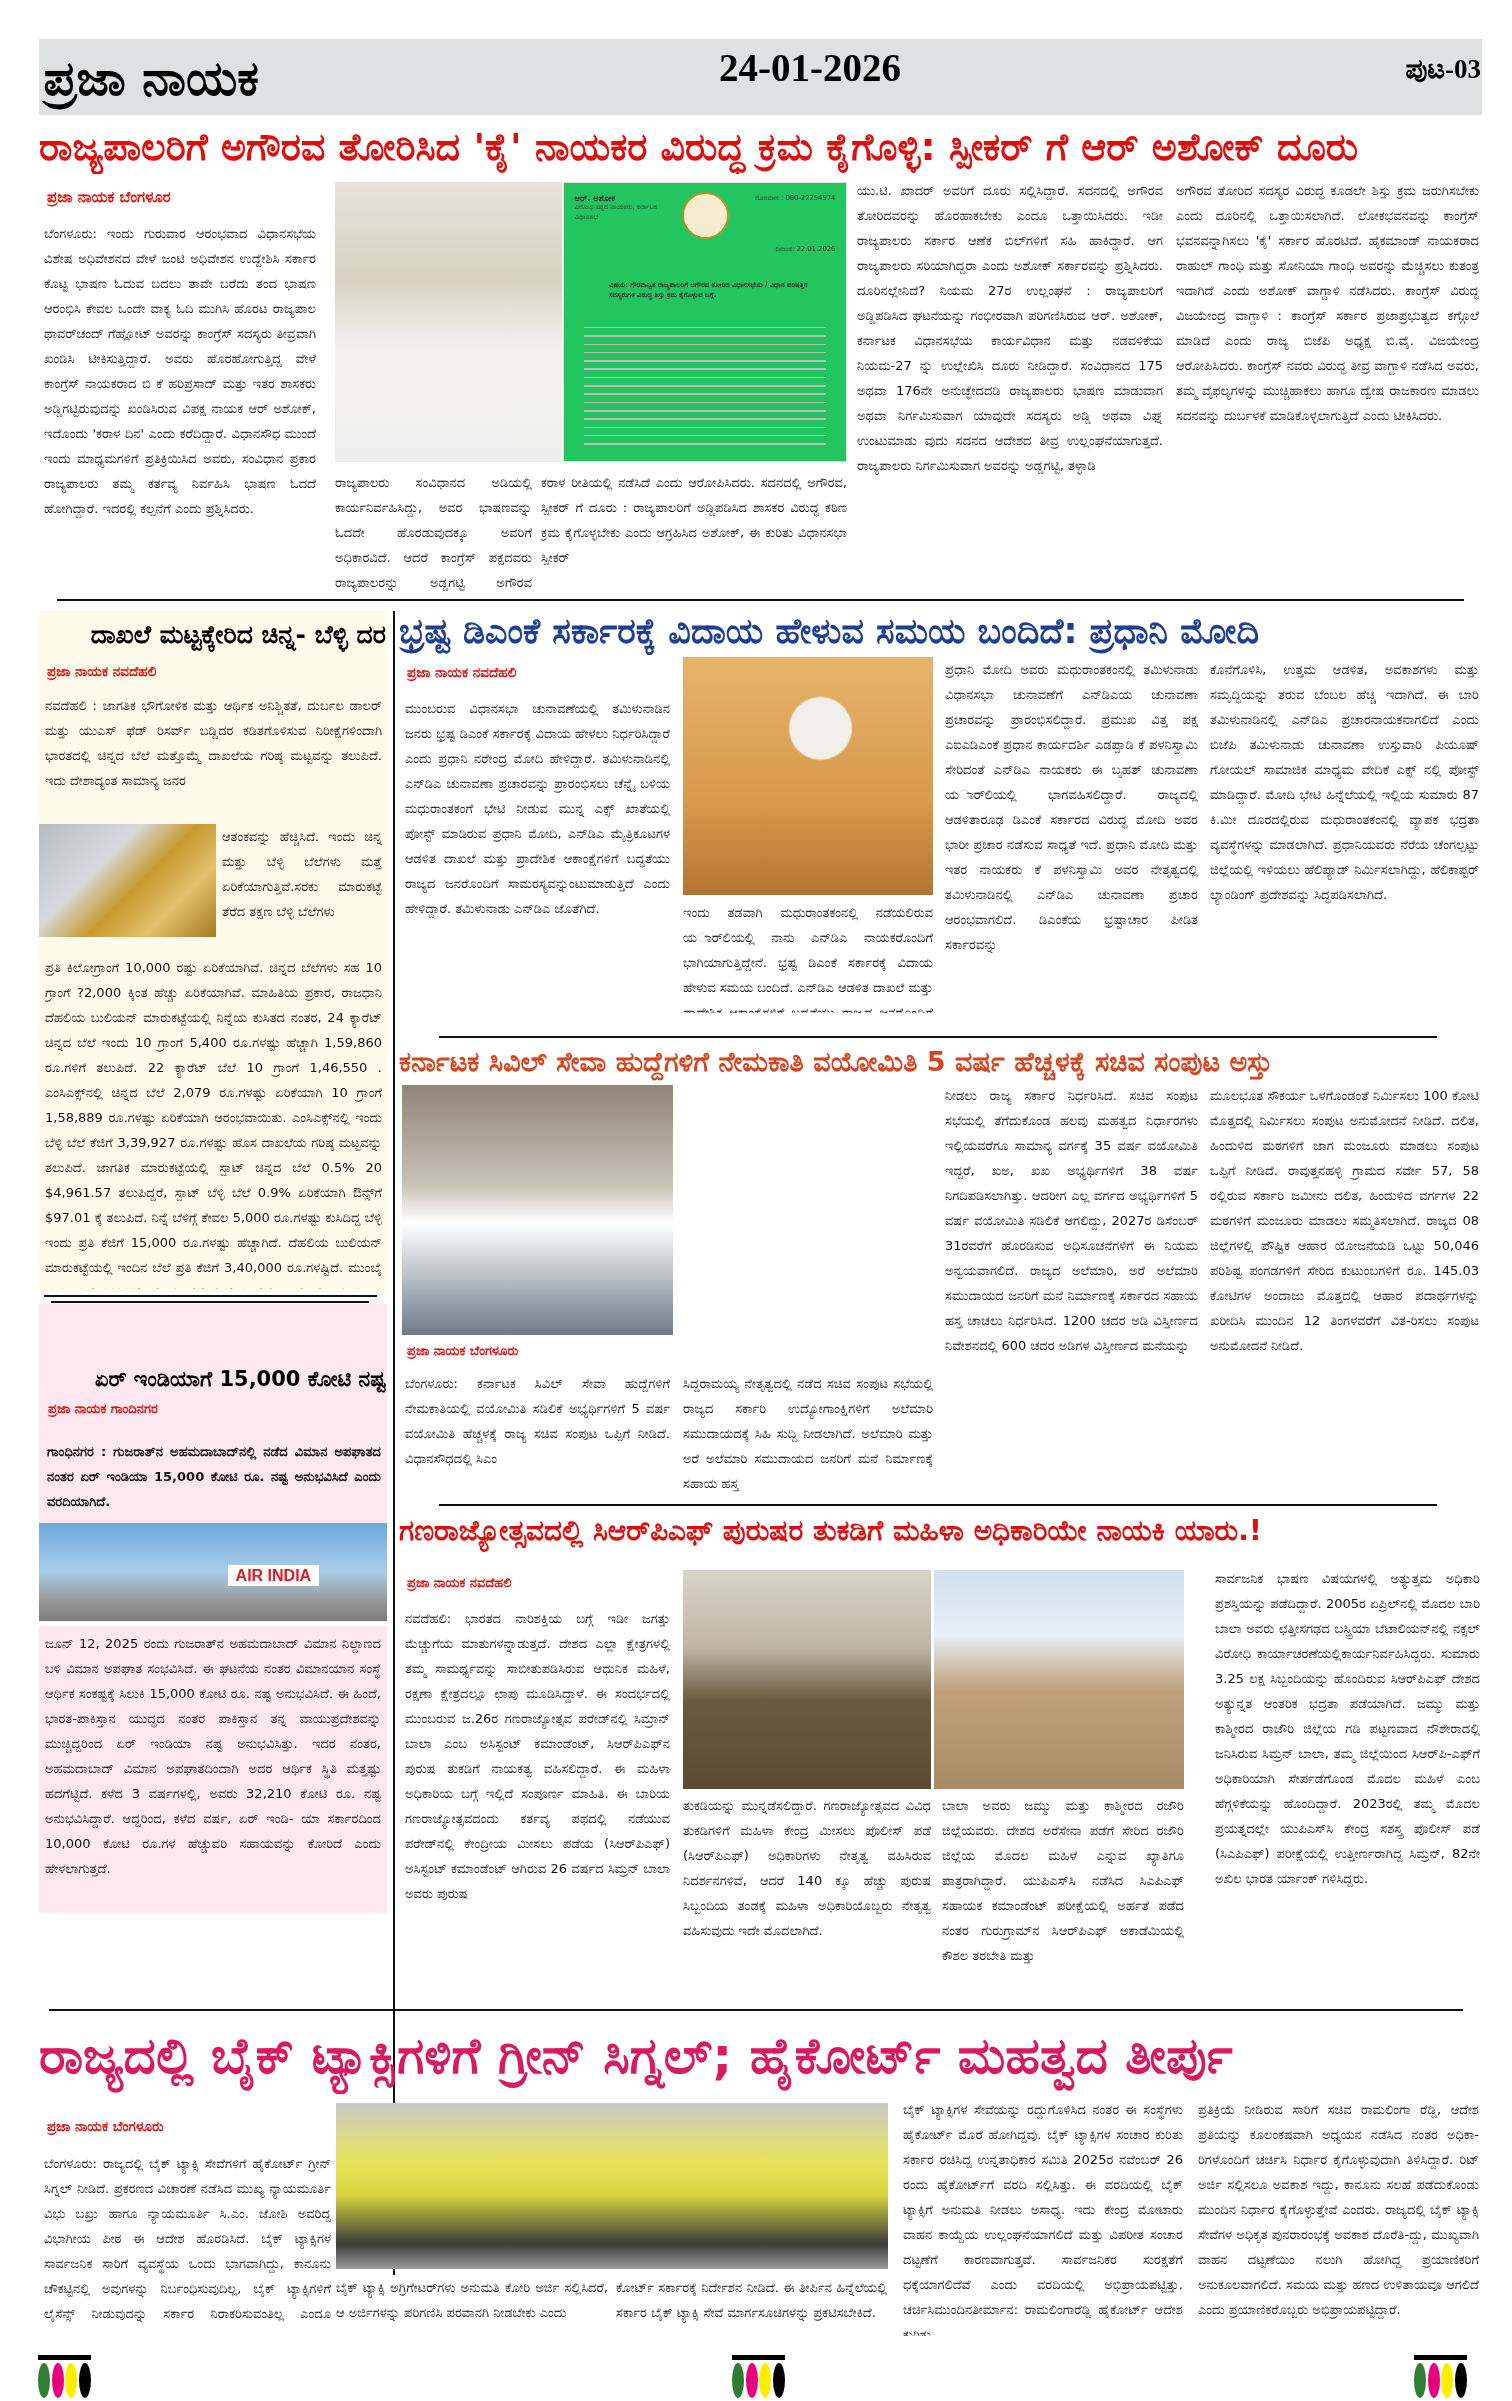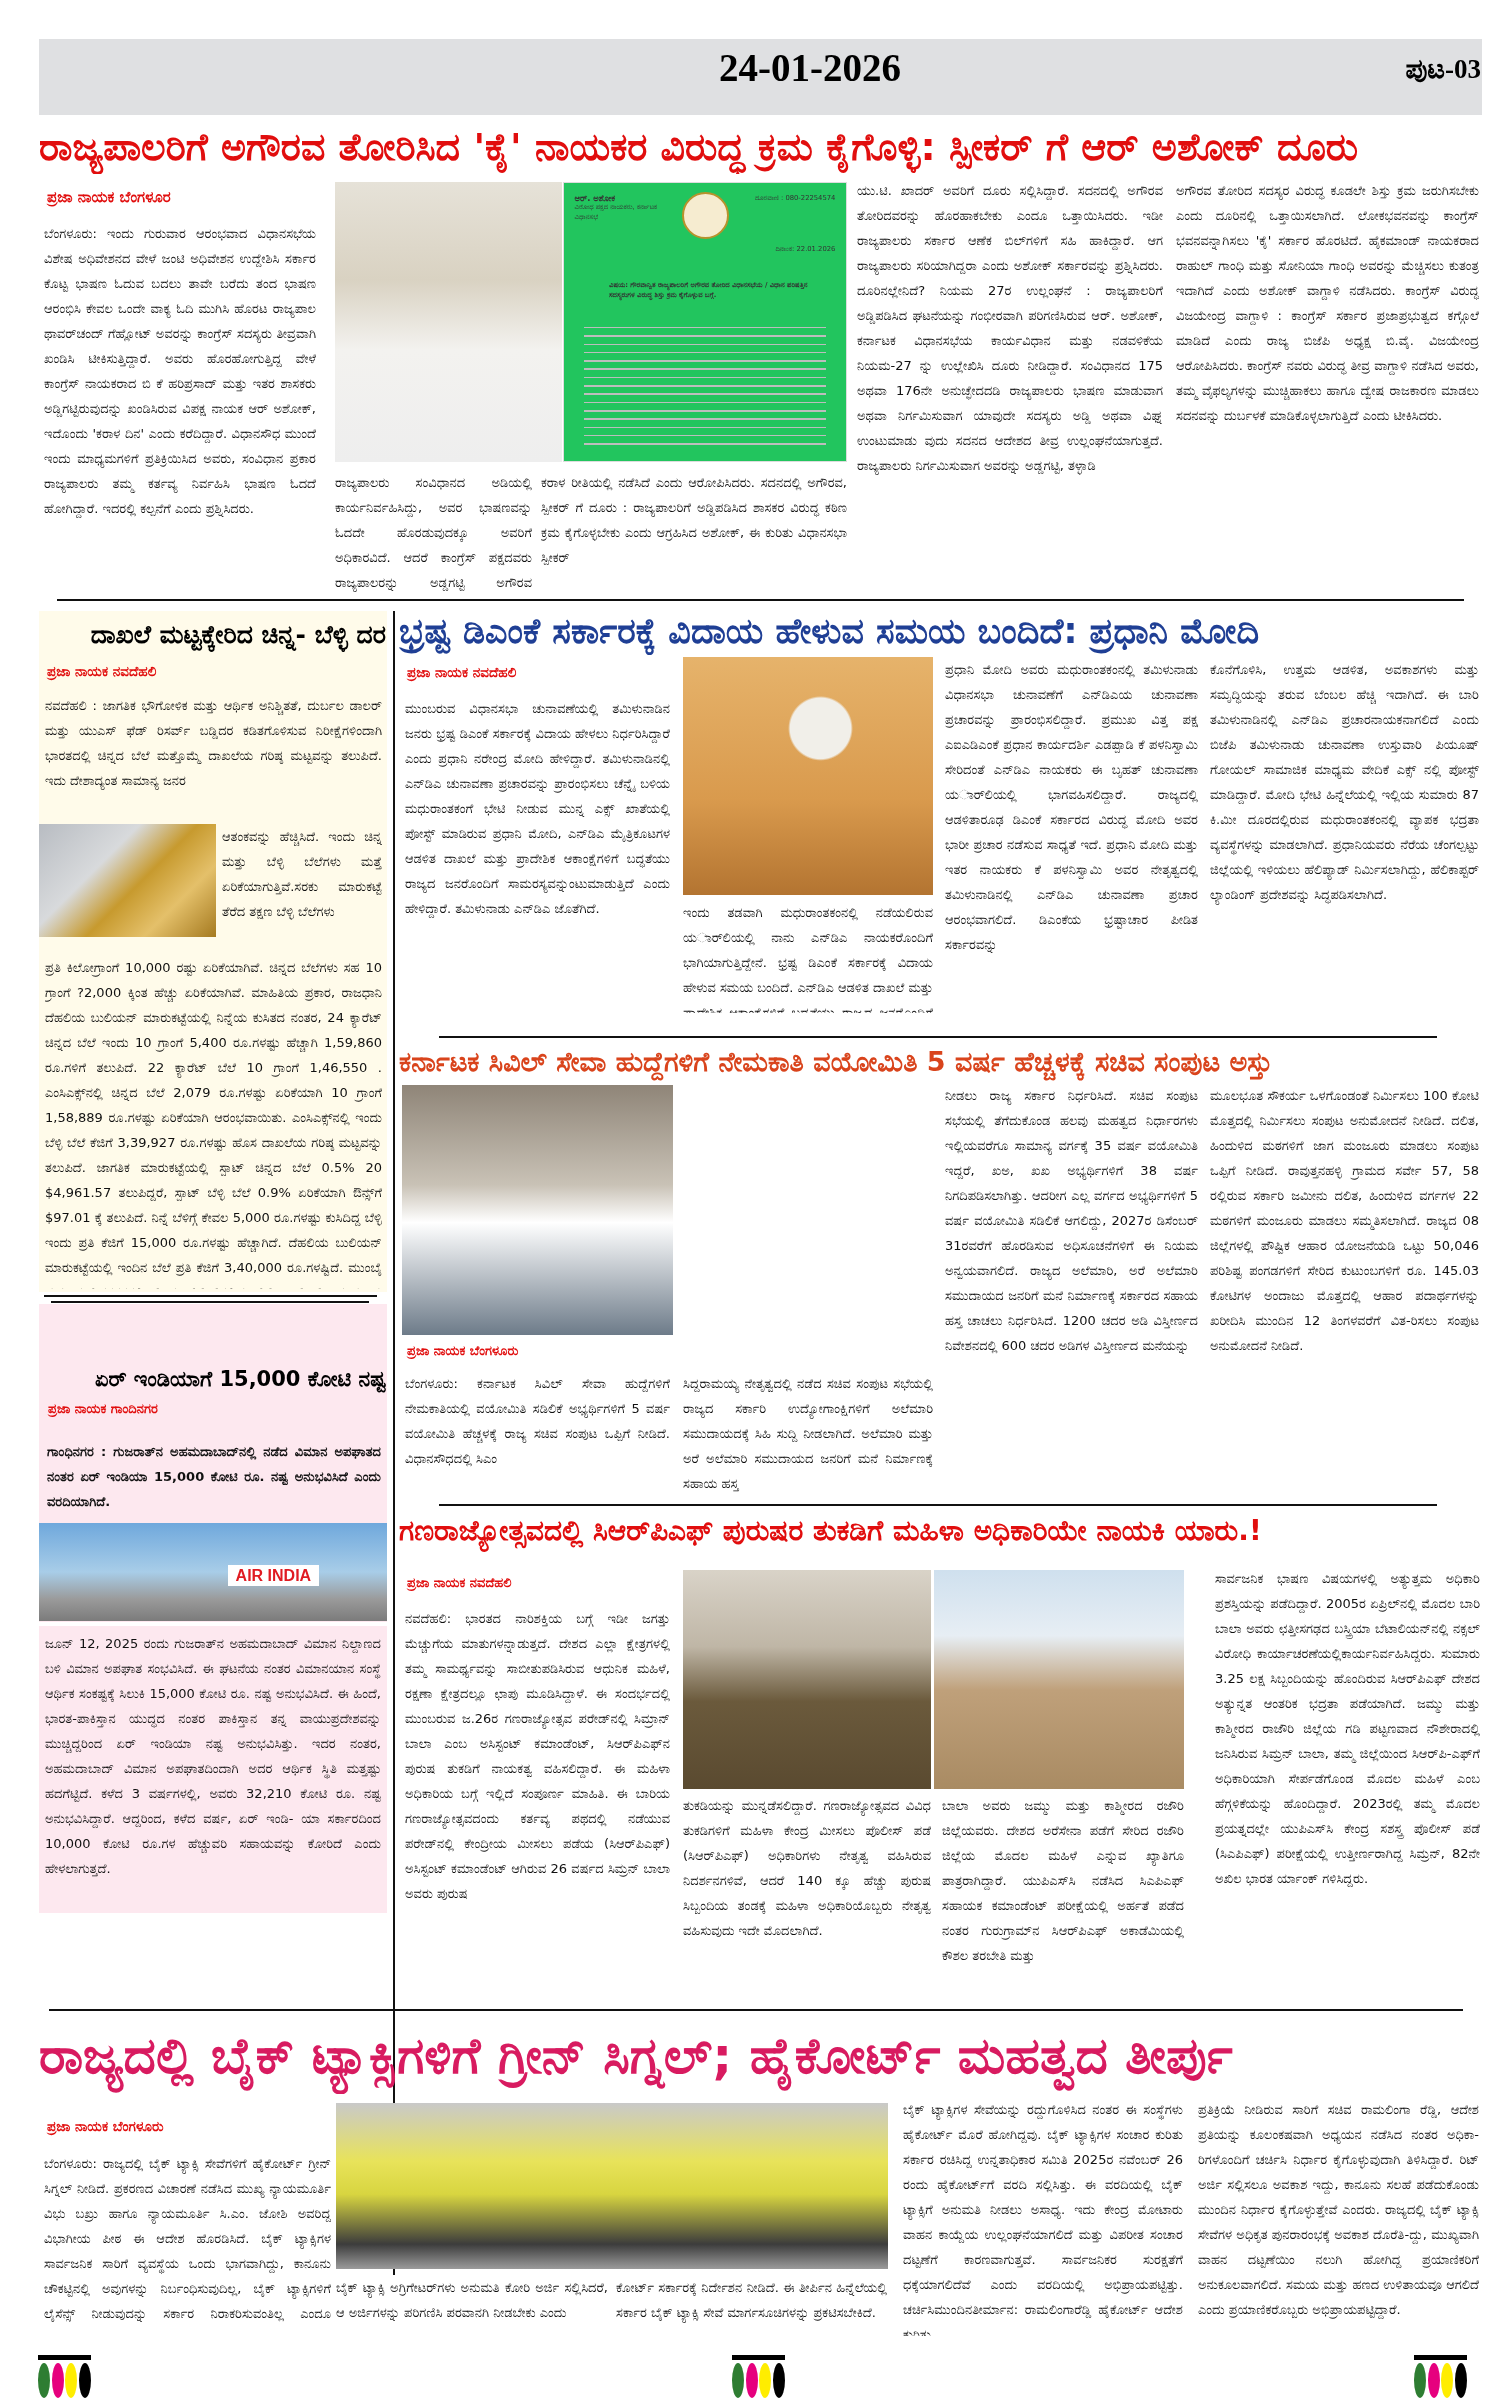--- a/index.html
+++ b/index.html
@@ -60,6 +60,7 @@
 <body>
 
 <div class="abs masthead">
+  <div class="abs mast-title">ಪ್ರಜಾ ನಾಯಕ</div>
   <div class="abs mast-date">24-01-2026</div>
   <div class="abs mast-page">ಪುಟ-03</div>
 </div>

